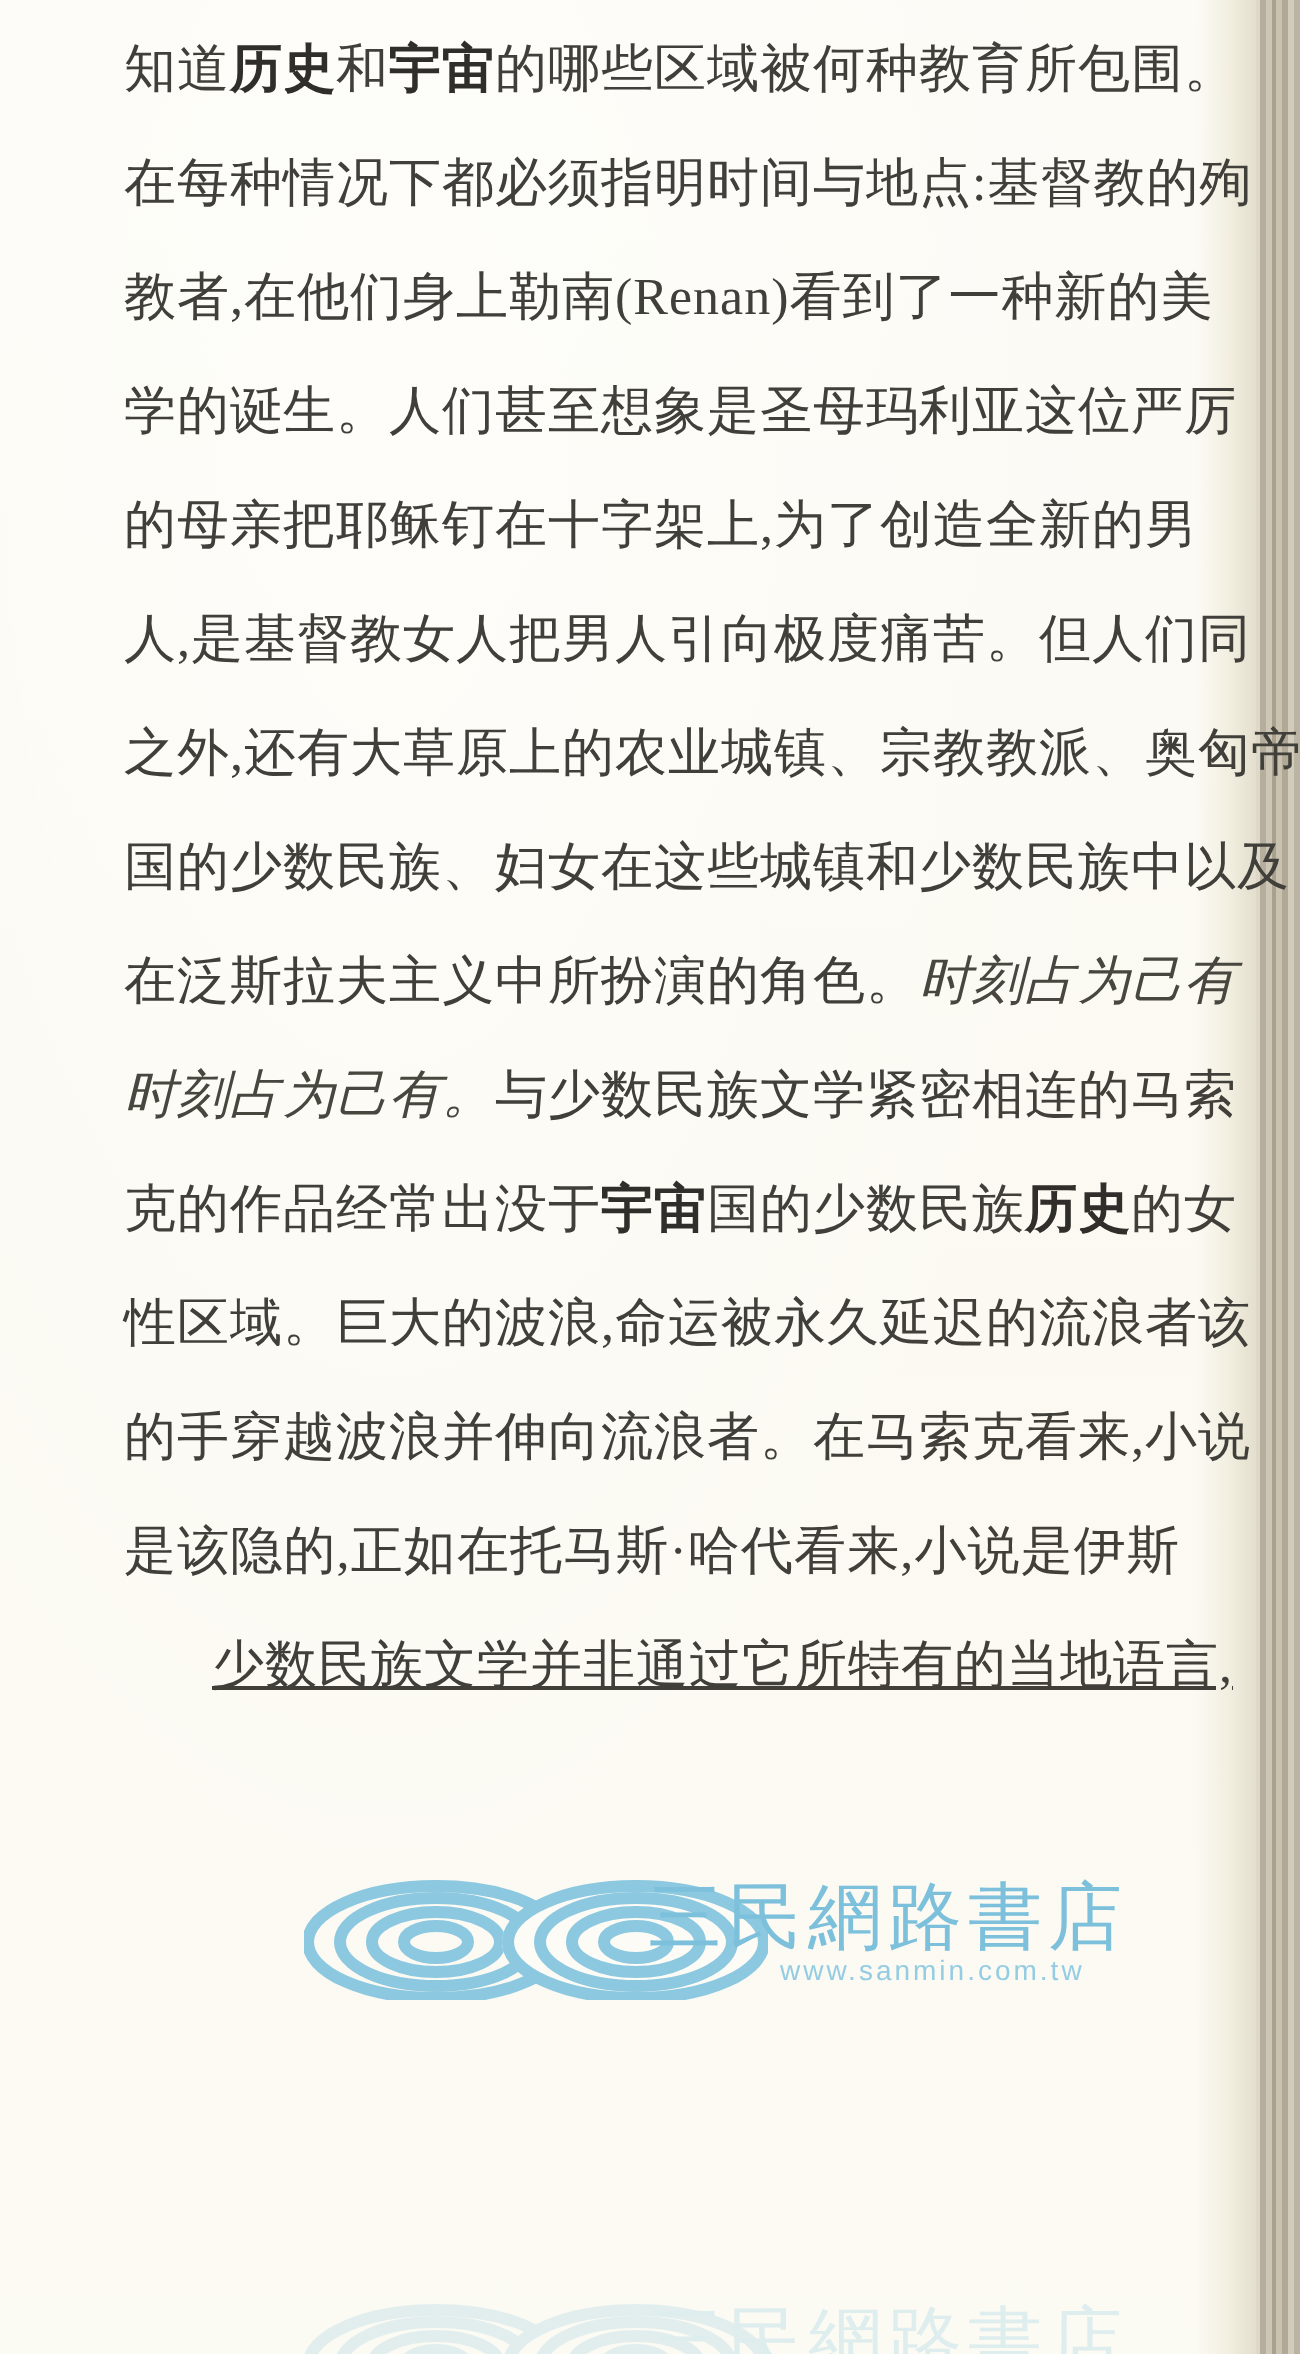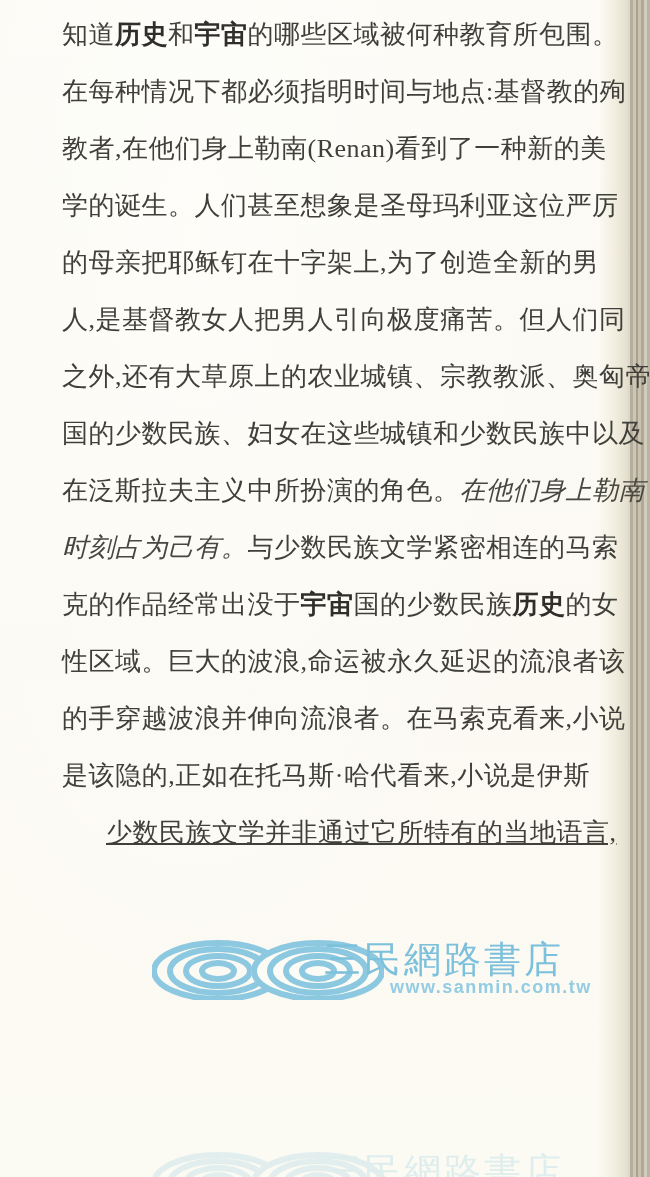--- a/index.html
+++ b/index.html
@@ -133,7 +133,7 @@
       <div class="line"><span class="seg-normal">人,是基督教女人把男人引向极度痛苦。但人们同</span></div>
       <div class="line"><span class="seg-normal">之外,还有大草原上的农业城镇、宗教教派、奥匈帝</span></div>
       <div class="line"><span class="seg-normal">国的少数民族、妇女在这些城镇和少数民族中以及</span></div>
-      <div class="line"><span class="seg-normal">在泛斯拉夫主义中所扮演的角色。</span><span class="seg-kai">在他们身上勒南</span></div>
+      <div class="line"><span class="seg-normal">在泛斯拉夫主义中所扮演的角色。</span><span class="seg-kai">时刻占为己有</span></div>
       <div class="line"><span class="seg-kai">时刻占为己有。</span><span class="seg-normal">与少数民族文学紧密相连的马索</span></div>
       <div class="line"><span class="seg-normal">克的作品经常出没于</span><span class="seg-bold">宇宙</span><span class="seg-normal">国的少数民族</span><span class="seg-bold">历史</span><span class="seg-normal">的女</span></div>
       <div class="line"><span class="seg-normal">性区域。巨大的波浪,命运被永久延迟的流浪者该</span></div>

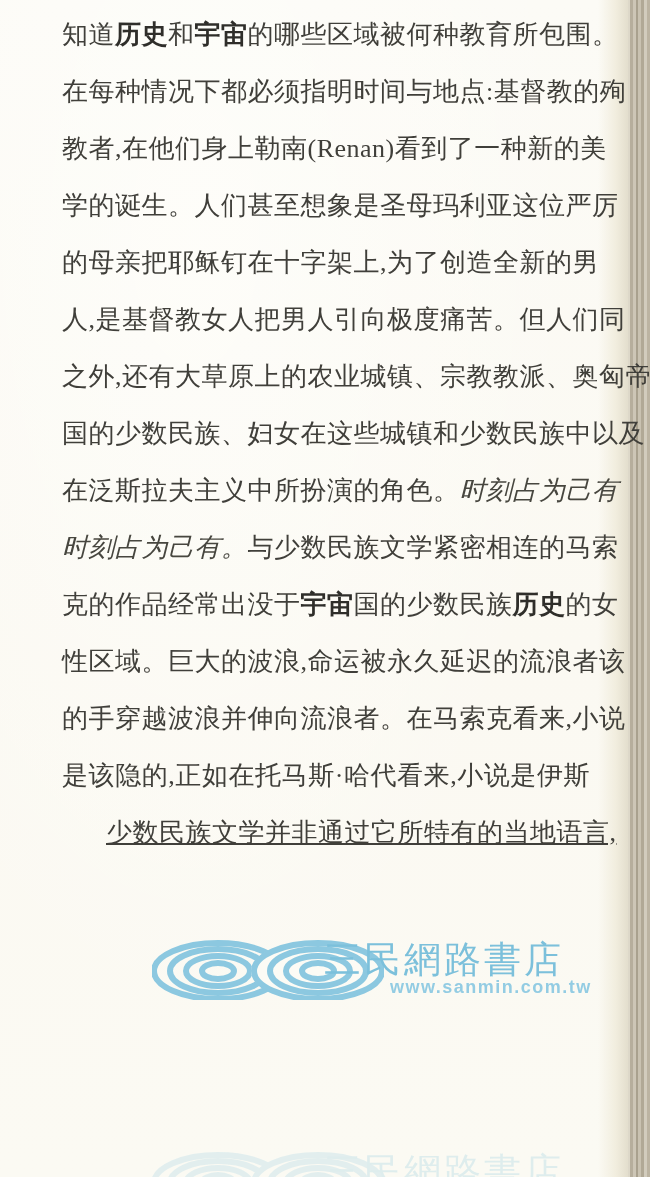--- a/index.html
+++ b/index.html
@@ -72,10 +72,9 @@
   }
   .wm-url{
     position:absolute;left:238px;top:39px;
-    font-size:18px;letter-spacing:1.5px;
+    font-size:14px;letter-spacing:1.5px;
     color:#93cce3;white-space:nowrap;
     font-family:"Liberation Sans","DejaVu Sans",sans-serif;
-    font-weight:bold;
   }
 </style>
 </head>

